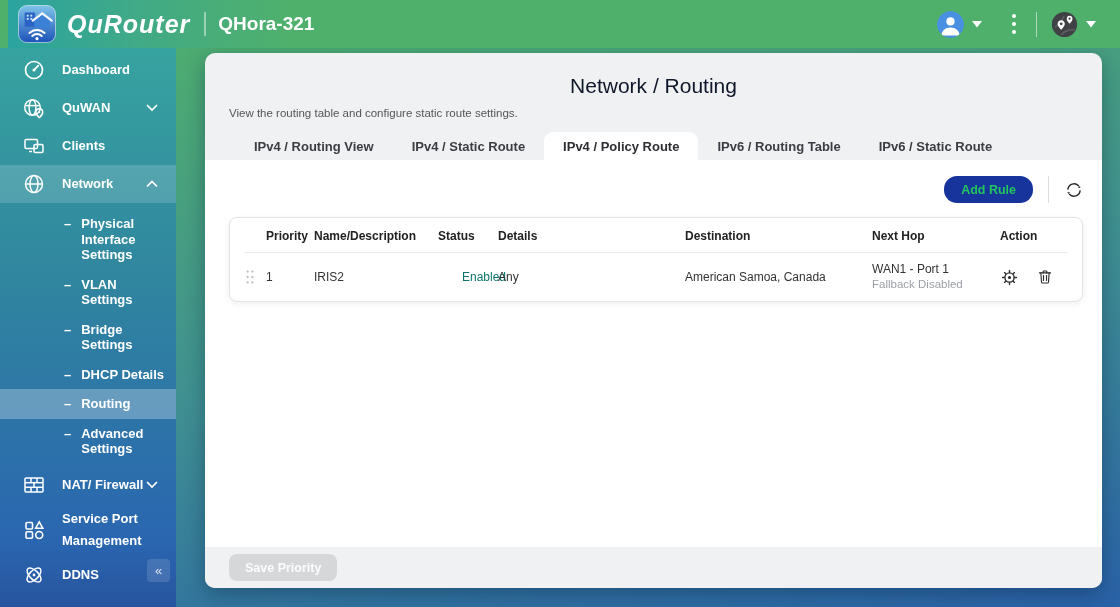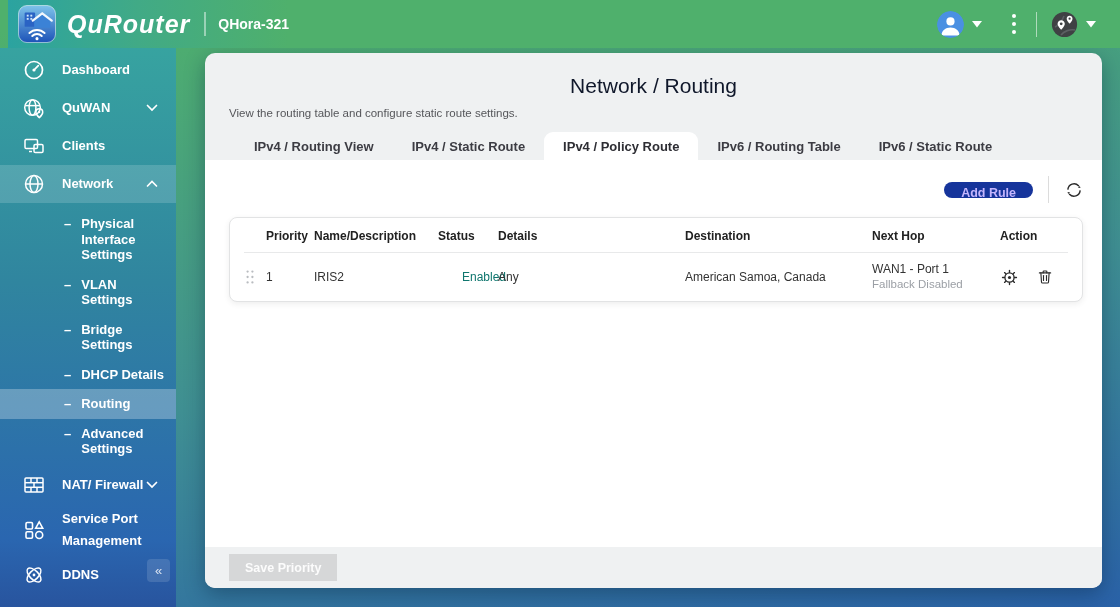--- a/index.html
+++ b/index.html
@@ -18,7 +18,7 @@
   .app-icon{ width:38px; height:38px; margin-left:10px; flex:0 0 auto; }
   .brand{ margin-left:11px; color:#fff; font-size:25px; font-weight:700; font-style:italic; letter-spacing:1px; }
   .bar-divider{ width:2px; height:24px; background:rgba(255,255,255,0.45); margin:0 12px 0 14px; }
-  .device-name{ color:#fff; font-size:14px; font-weight:700; }
+  .device-name{ color:#fff; font-size:19px; font-weight:700; }
   .topbar-spacer{ flex:1; }
   .avatar{ width:27px; height:27px; border-radius:50%; overflow:hidden; }
   .caret{ margin-left:8px; display:flex; }

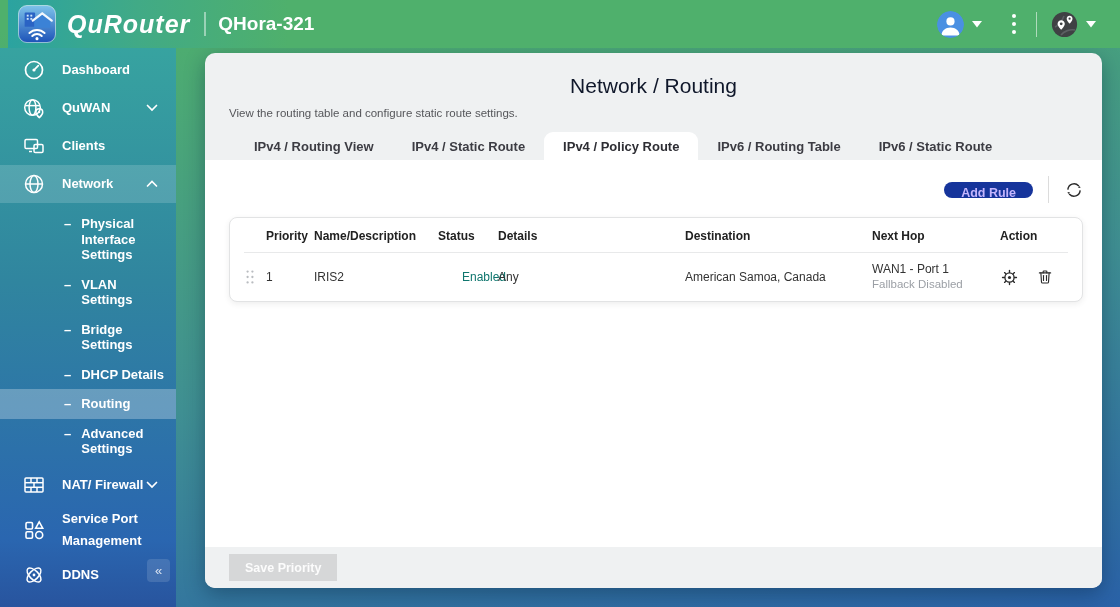--- a/index.html
+++ b/index.html
@@ -63,8 +63,8 @@
   .content{ background:#fff; flex:1; }
   .toolbar{ display:flex; justify-content:flex-end; align-items:center; padding:16px 18px 0 24px; }
   .add-rule-btn{
-    height:16px; padding:4px 17px; border:none; border-radius:13px;
-    background:#16349b; color:#c4b5fd; font-size:12.5px; font-weight:700;
+    height:27px; padding:4px 17px; border:none; border-radius:13px;
+    background:#16349b; color:#22c55e; font-size:12.5px; font-weight:700;
     font-family:"Liberation Sans",sans-serif; cursor:pointer;
   }
   .toolbar-divider{ width:1px; height:27px; background:#dcdcdc; margin:0 15px; }

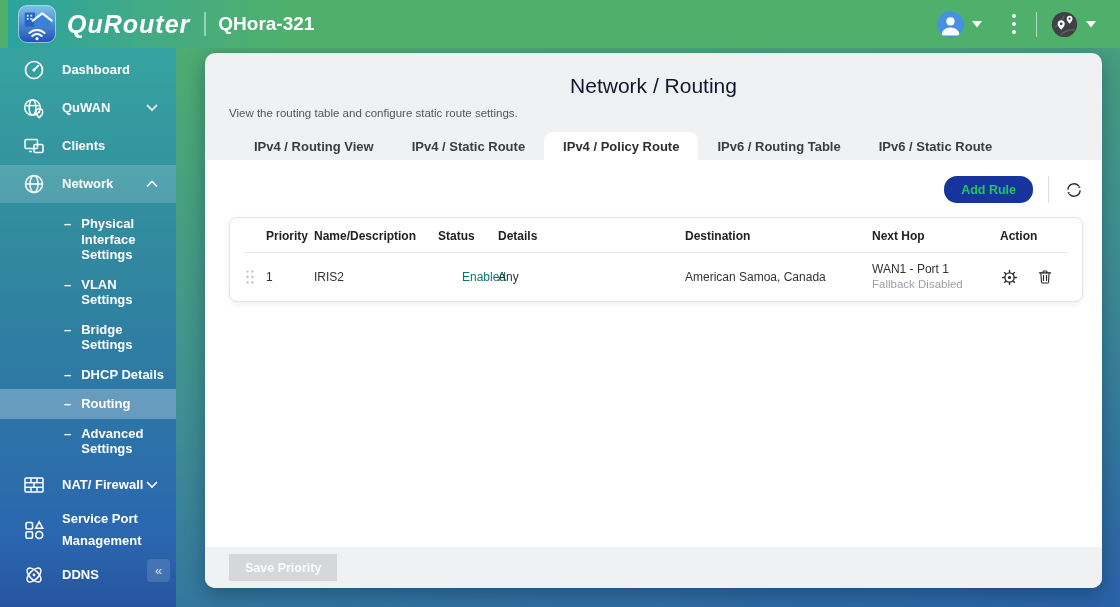--- a/index.html
+++ b/index.html
@@ -88,7 +88,7 @@
   .icon-btn{ background:none; border:none; padding:0; cursor:pointer; display:flex; }
   .panel-footer{ height:41px; background:#eff1f2; display:flex; align-items:center; padding-left:24px; }
   .save-priority-btn{
-    height:27px; padding:0 16px; border:none; border-radius:0;
+    height:27px; padding:0 16px; border:none; border-radius:8px;
     background:#d6d7d8; color:#fcfcfc; font-size:12.5px; font-weight:700;
     font-family:"Liberation Sans",sans-serif; cursor:default;
   }

